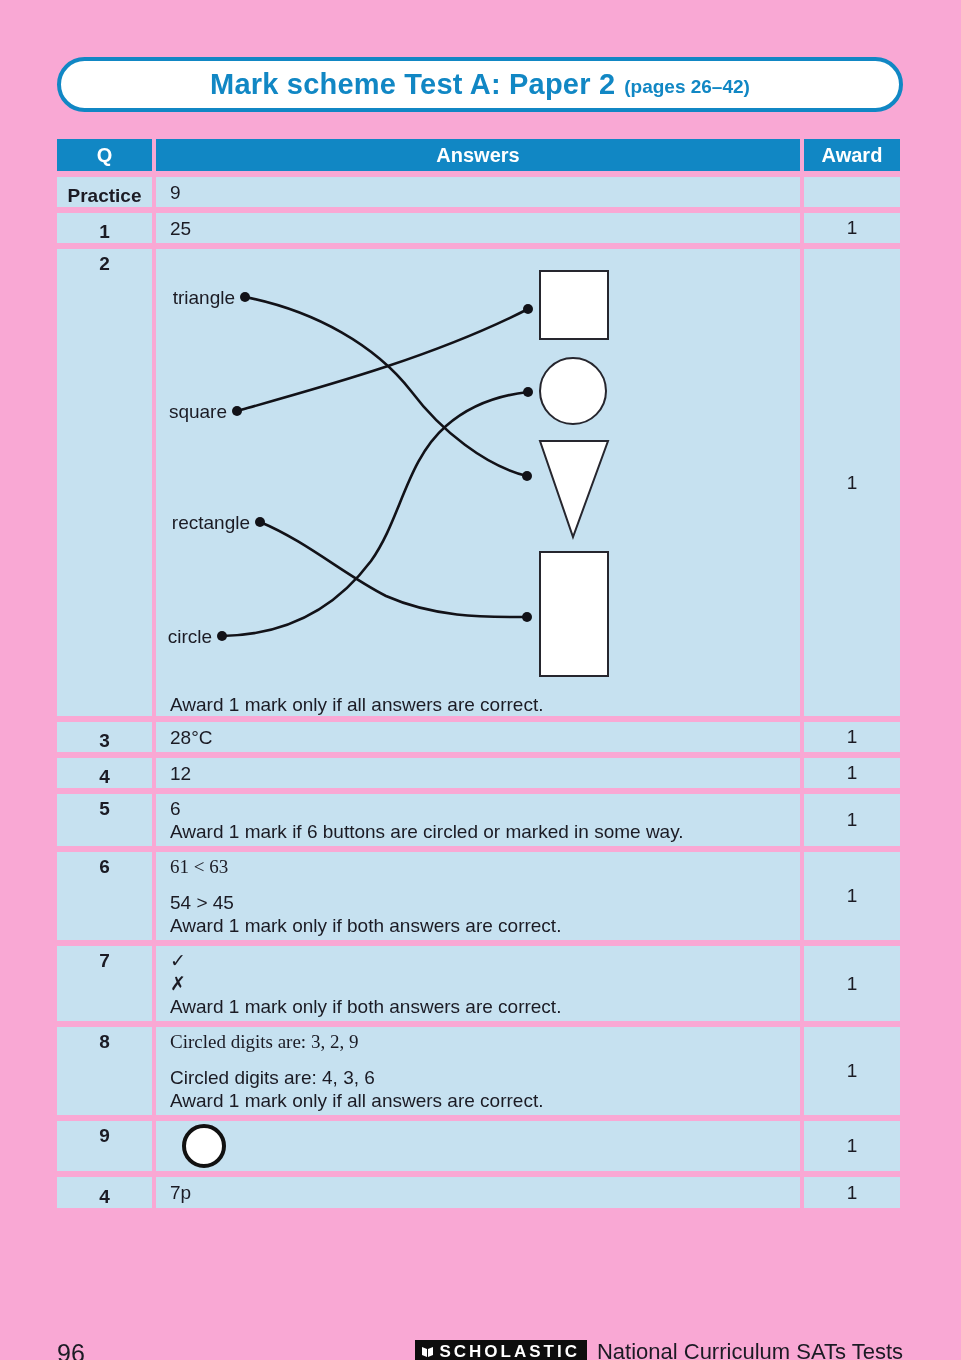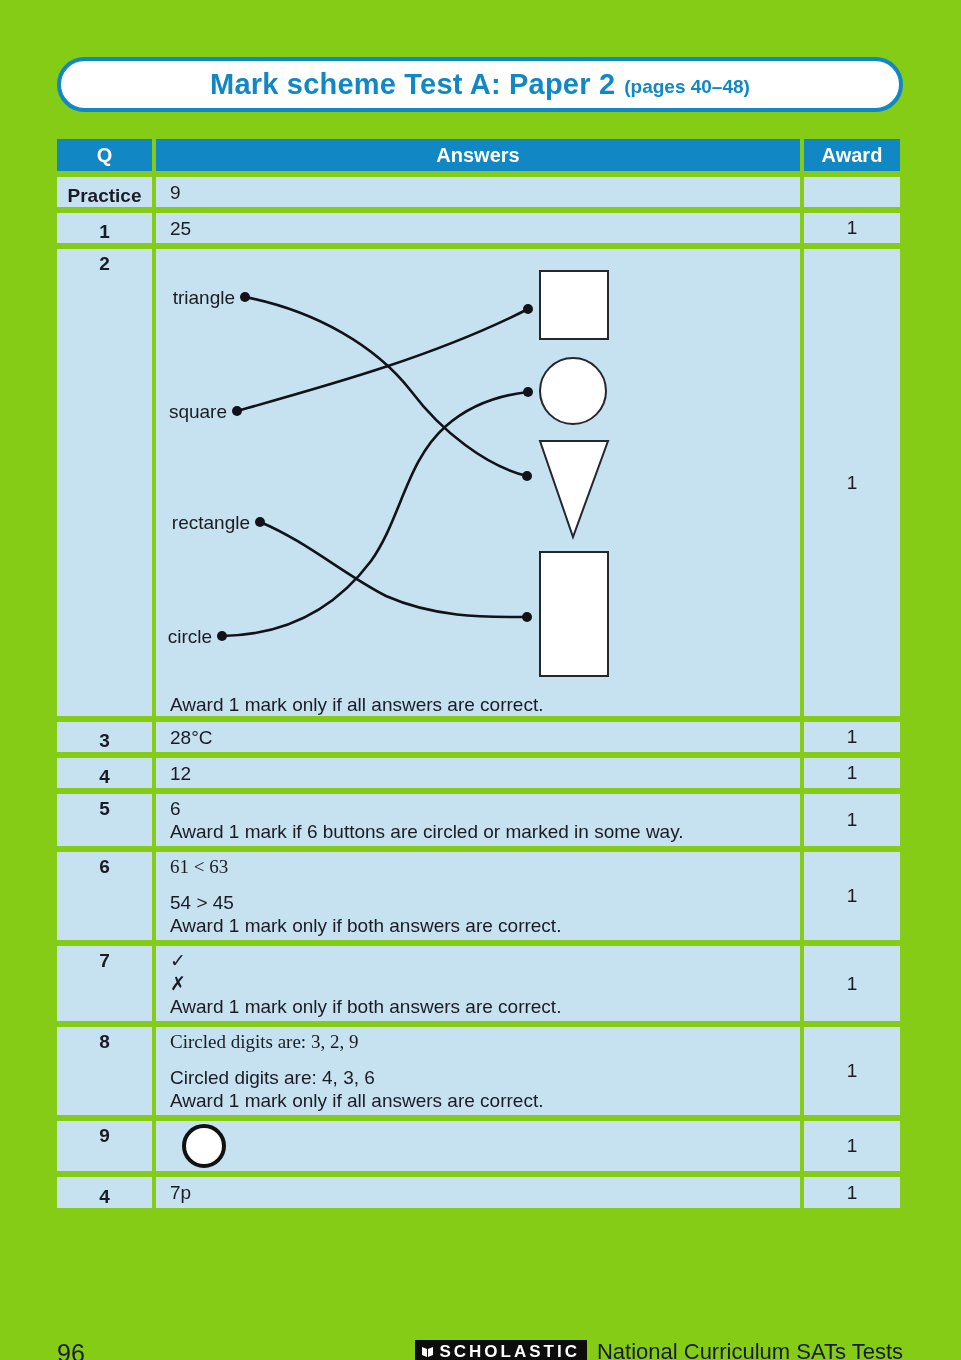--- a/index.html
+++ b/index.html
@@ -4,7 +4,7 @@
 <style>
   html,body{margin:0;padding:0;background:#ffffff;}
   .page{
-    position:relative;width:961px;height:1360px;background:#84cc16;
+    position:relative;width:961px;height:1360px;background:#f9a8d4;
     font-family:"Liberation Sans",sans-serif;color:#1b1b24;overflow:hidden;
   }
   

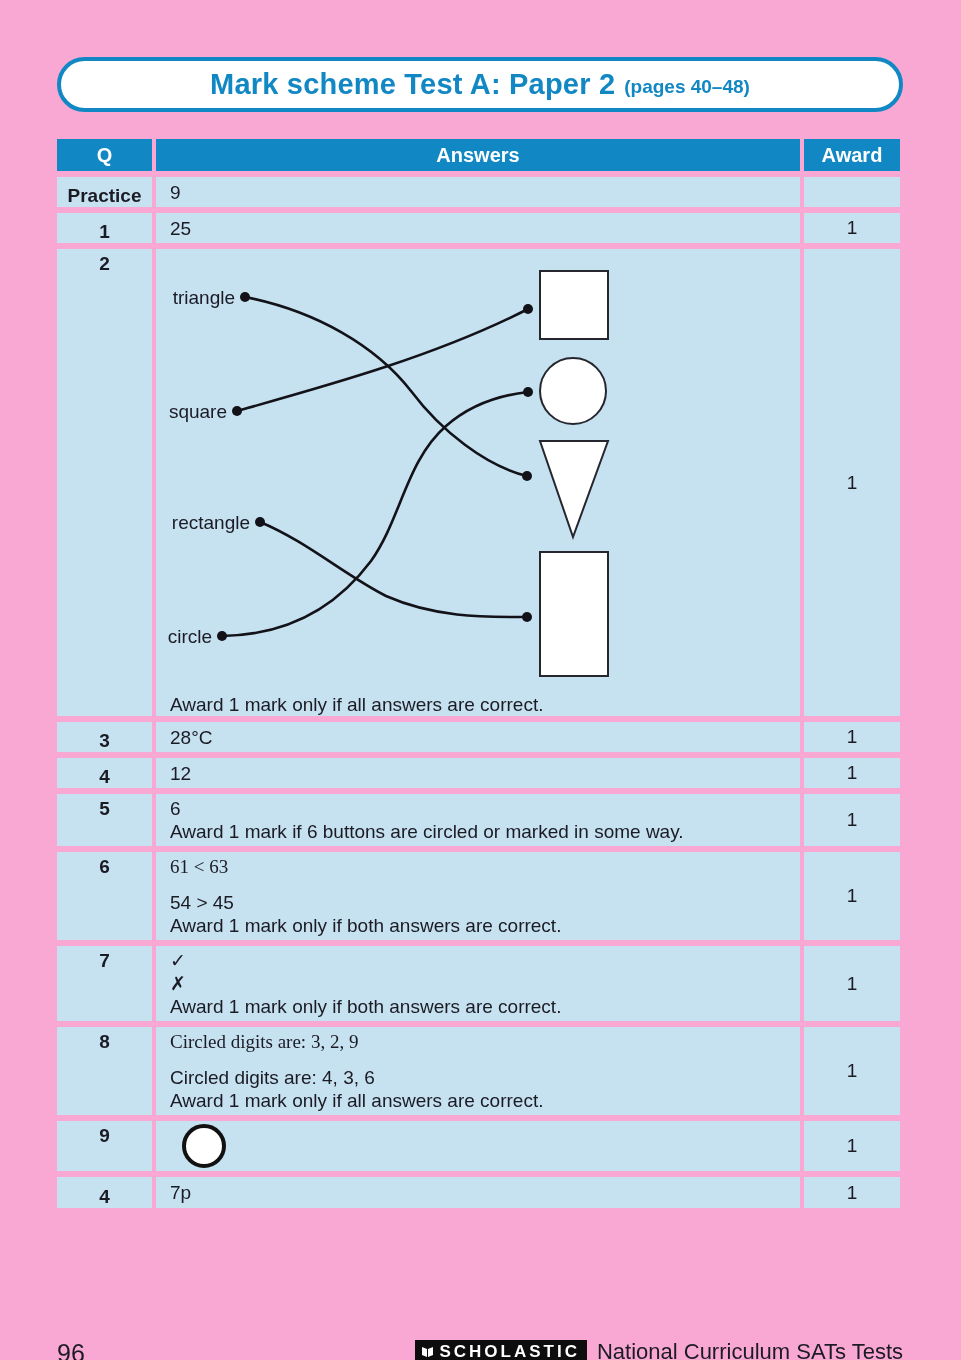--- a/index.html
+++ b/index.html
@@ -65,7 +65,7 @@
 
   <div class="banner">
     <span class="title-main">Mark scheme Test A: Paper 2</span>
-    <span class="title-sub">(pages 40–48)</span>
+    <span class="title-sub">(pages 26–42)</span>
   </div>
 
   <div class="table">

